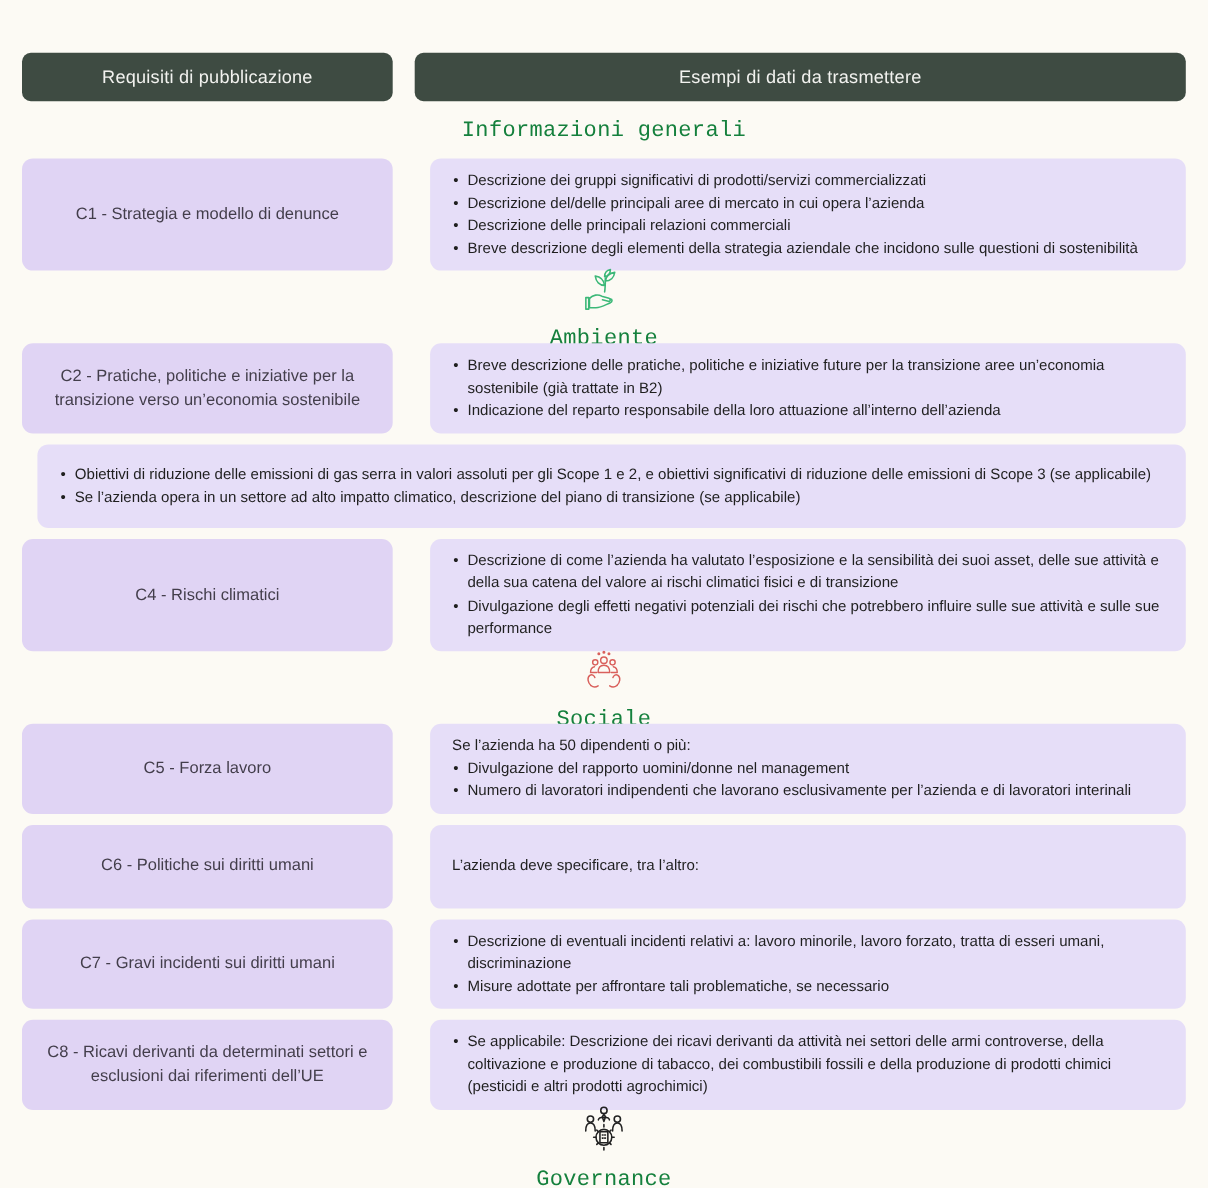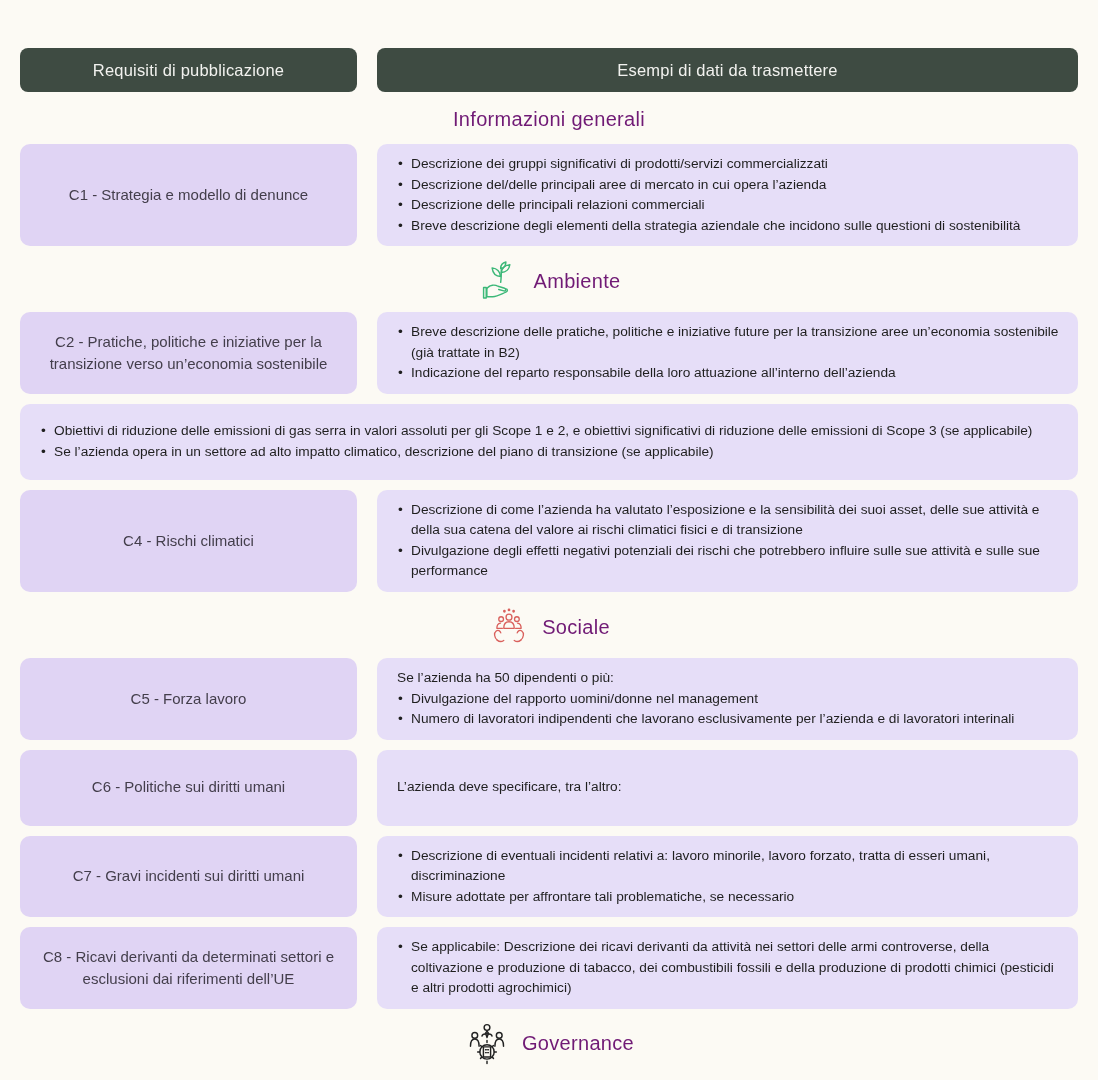--- a/index.html
+++ b/index.html
@@ -37,8 +37,9 @@
   }
   .section-title {
     font-size: 20px;
-    color: #701a75;
+    color: #15803d;
     letter-spacing: 0.3px;
+    font-family: Liberation Mono, monospace;
   }
   .section-header {
     display: flex;

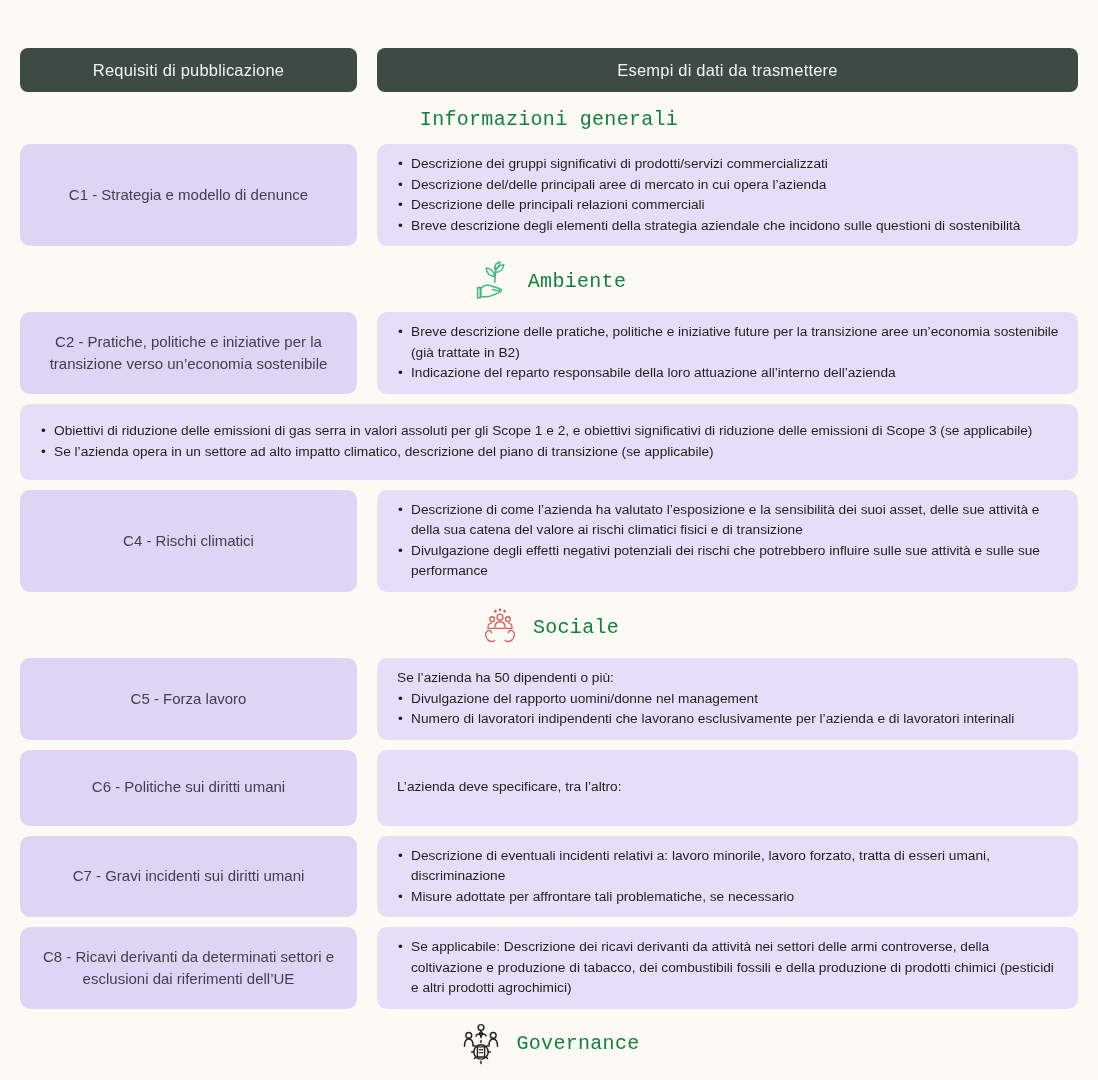--- a/index.html
+++ b/index.html
@@ -79,6 +79,7 @@
     font-size: 13.7px;
     line-height: 1.5;
     color: #1f1f1f;
+    margin-left: 14px;
   }
   .ex .intro { padding-left: 6px; }
   .ex ul { list-style: none; }

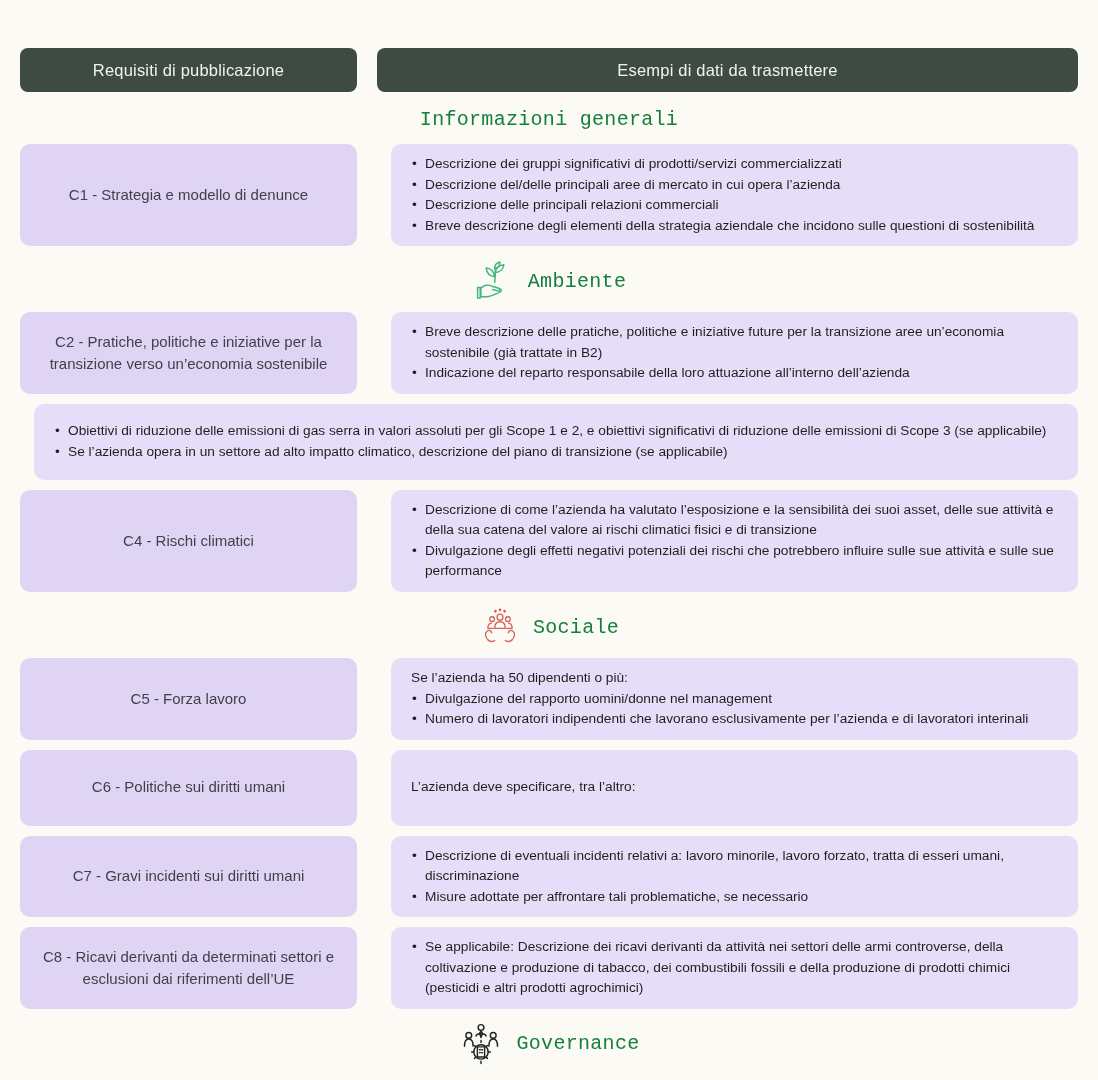--- a/index.html
+++ b/index.html
@@ -48,6 +48,7 @@
     gap: 12px;
     height: 50px;
     margin: 2px 0 6px 0;
+    flex-direction: column;
   }
   .section-header .icon { display: flex; align-items: center; }
 

